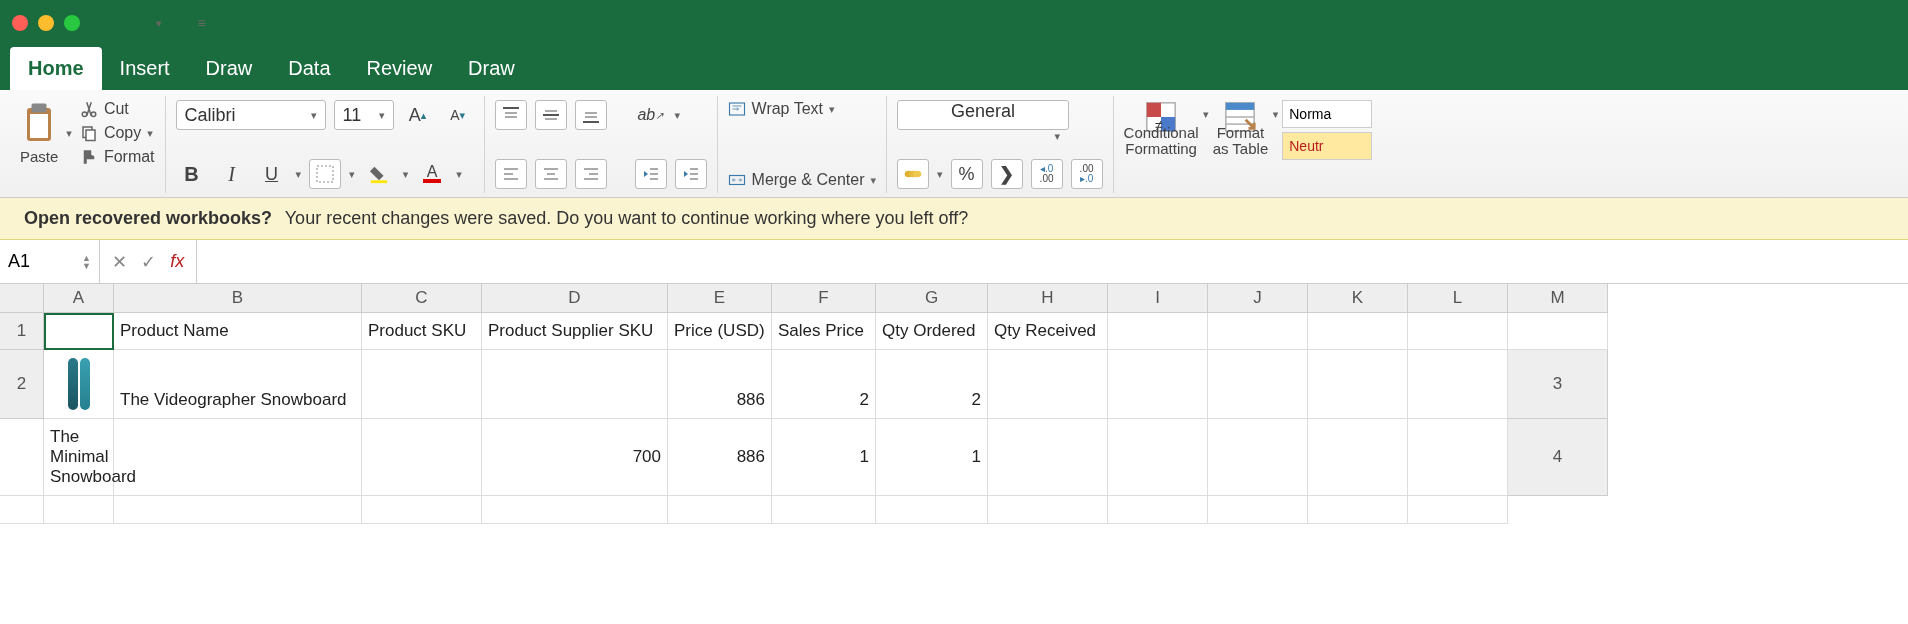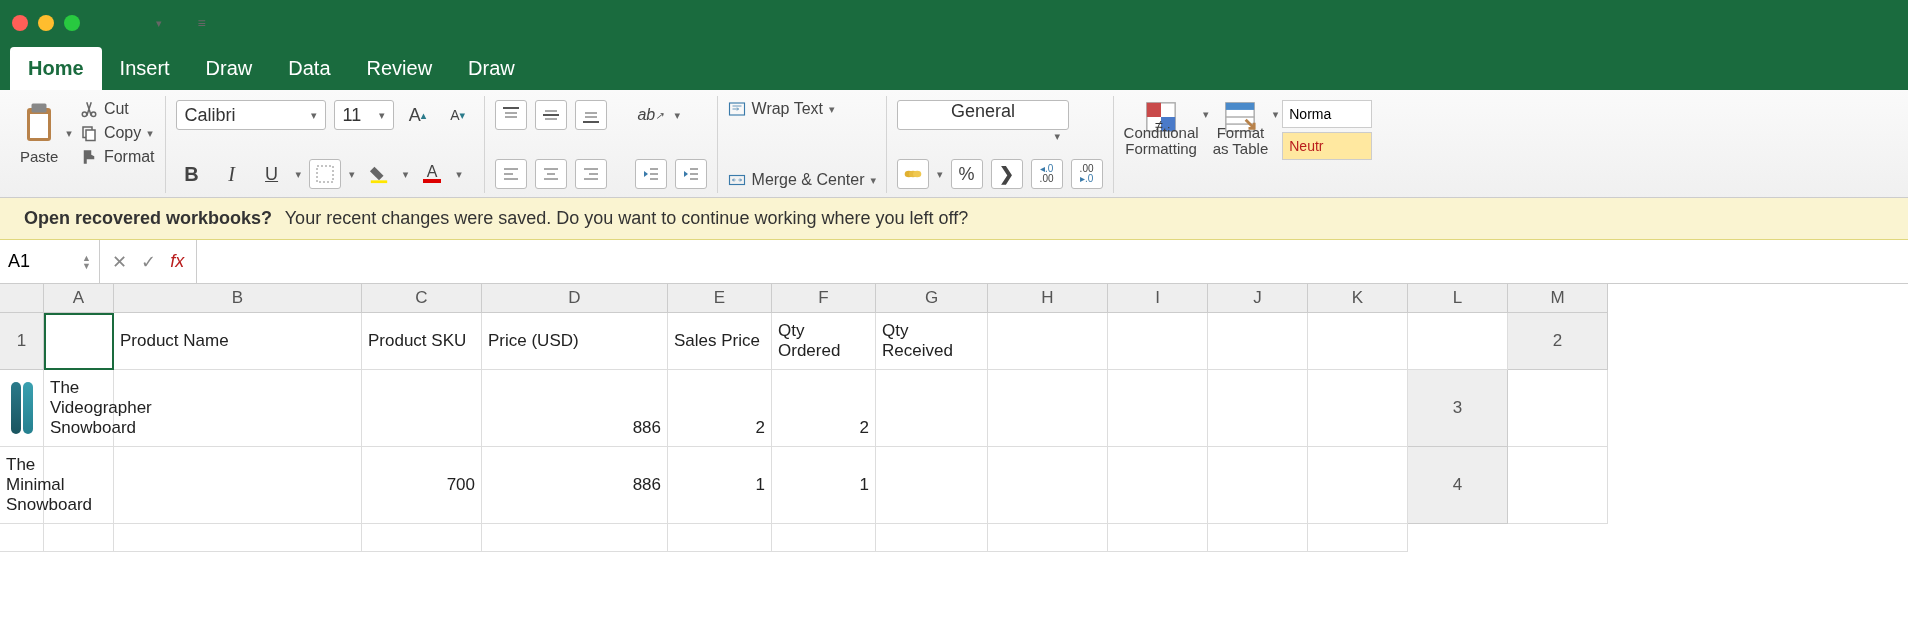--- a/index.html
+++ b/index.html
@@ -384,6 +384,7 @@
   <div class="cell active-cell"></div>
   <div class="cell">Product Name</div>
   <div class="cell">Product SKU</div>
+  <div class="cell">Product Supplier SKU</div>
   <div class="cell">Price (USD)</div>
   <div class="cell">Sales Price</div>
   <div class="cell">Qty Ordered</div>

